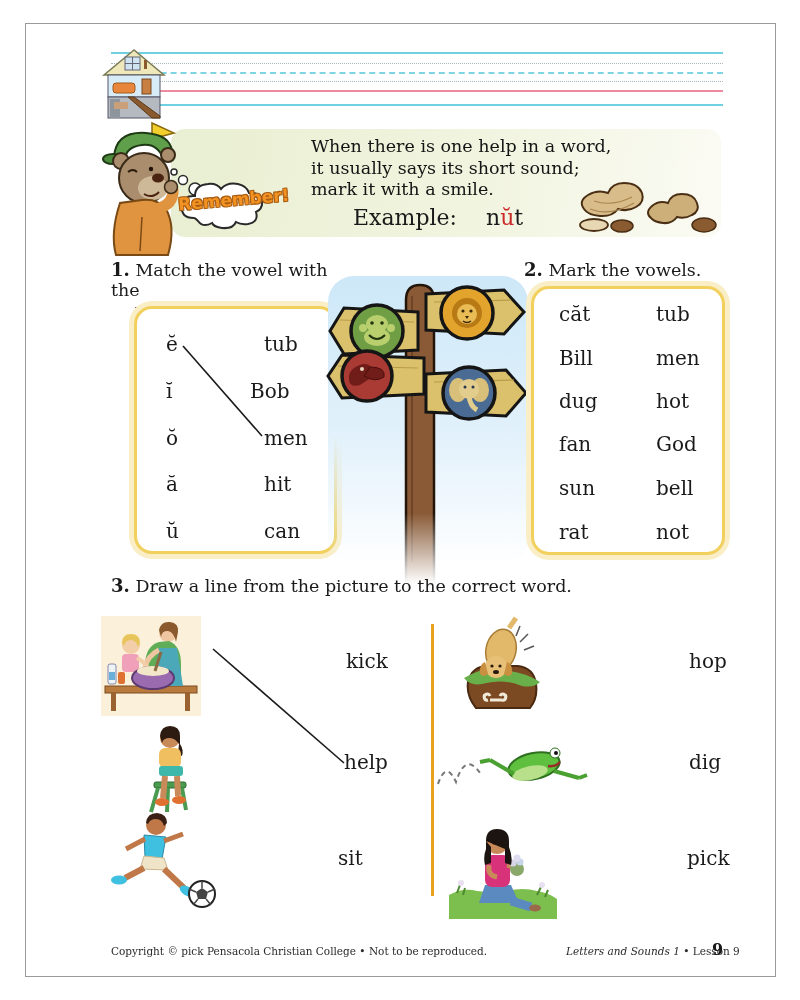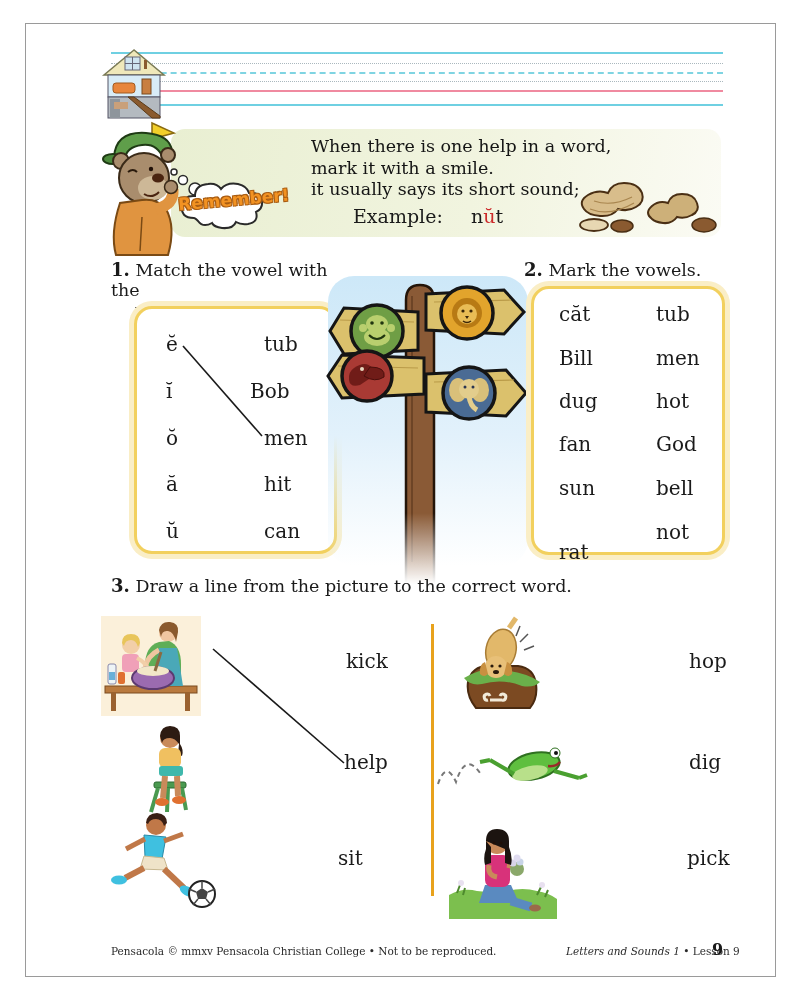--- a/index.html
+++ b/index.html
@@ -93,8 +93,8 @@
 
   <div class="remember-text">
     <div>When there is one help in a word,</div>
+    <div>it usually says its short sound;</div>
     <div>mark it with a smile.</div>
-    <div>it usually says its short sound;</div>
   </div>
   <div class="example-row">
     <span>Example:</span>

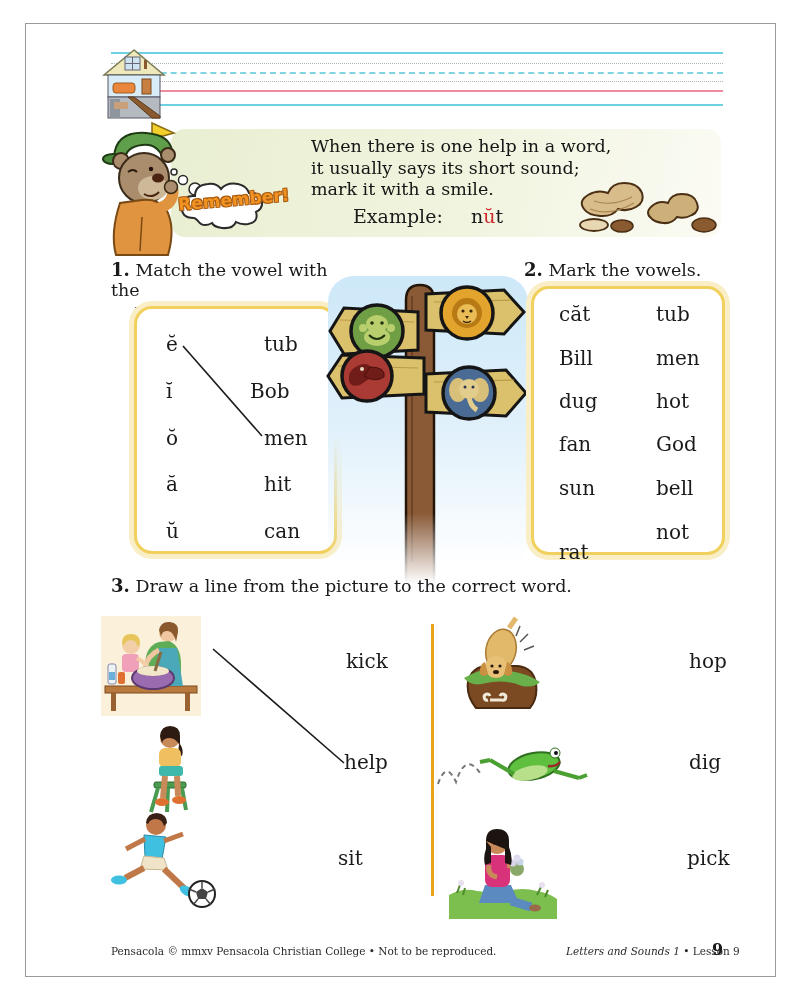--- a/index.html
+++ b/index.html
@@ -16,7 +16,7 @@
   .callout-bg{position:absolute;left:145px;top:105px;width:550px;height:108px;border-radius:14px;
     background:linear-gradient(100deg,#e9efd2 0%,#f1f4df 55%,#fbfbf4 100%);}
   .remember-text{position:absolute;left:285px;top:112px;font-size:17.5px;line-height:21.5px;color:#141414;}
-  .example-row{position:absolute;left:327px;top:181px;font-size:19px;}
+  .example-row{position:absolute;left:327px;top:181px;font-size:22px;}
   .example-row .vowel{color:#cc2a2a;}
   .badge{position:absolute;left:152px;top:166px;width:100px;text-align:center;transform:rotate(-5deg);
     font-family:"DejaVu Sans","Liberation Sans",sans-serif;font-weight:bold;font-size:17px;color:#f29222;

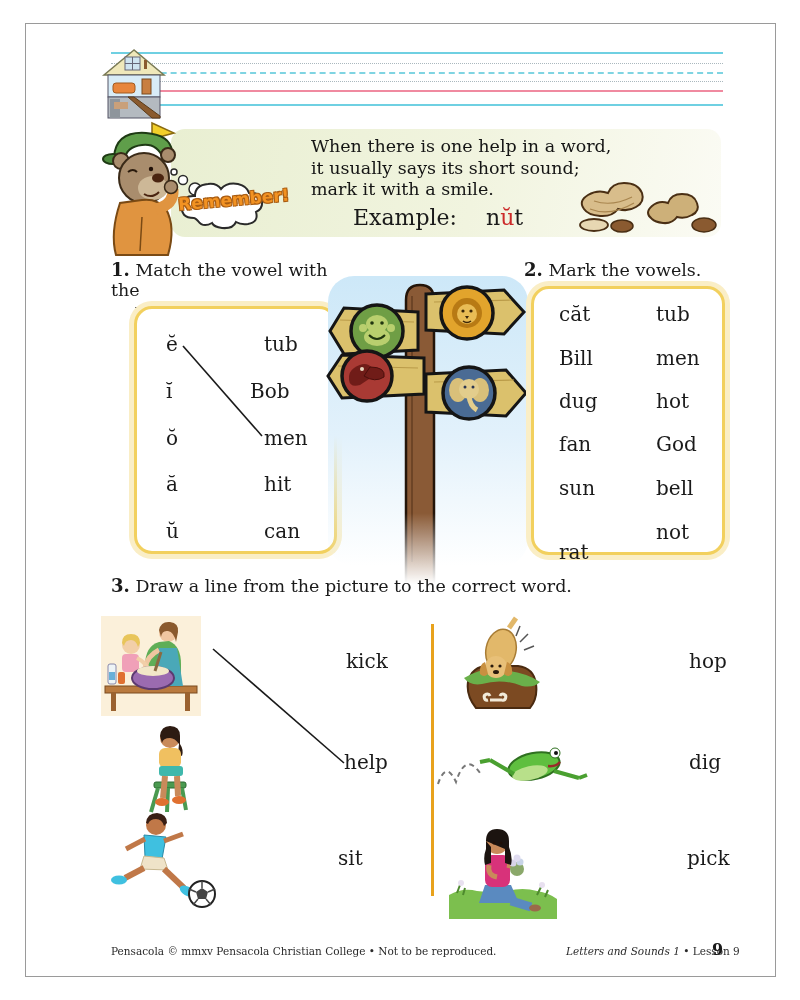--- a/index.html
+++ b/index.html
@@ -204,7 +204,7 @@
   <div class="wd" style="left:533px;top:365px">dug</div>
   <div class="wd" style="left:533px;top:408px">fan</div>
   <div class="wd" style="left:533px;top:452px">sun</div>
-  <div class="wd" style="left:533px;top:516px">rat</div>
+  <div class="wd" style="left:533px;top:496px">rat</div>
   <div class="wd" style="left:630px;top:278px">tub</div>
   <div class="wd" style="left:630px;top:322px">men</div>
   <div class="wd" style="left:630px;top:365px">hot</div>

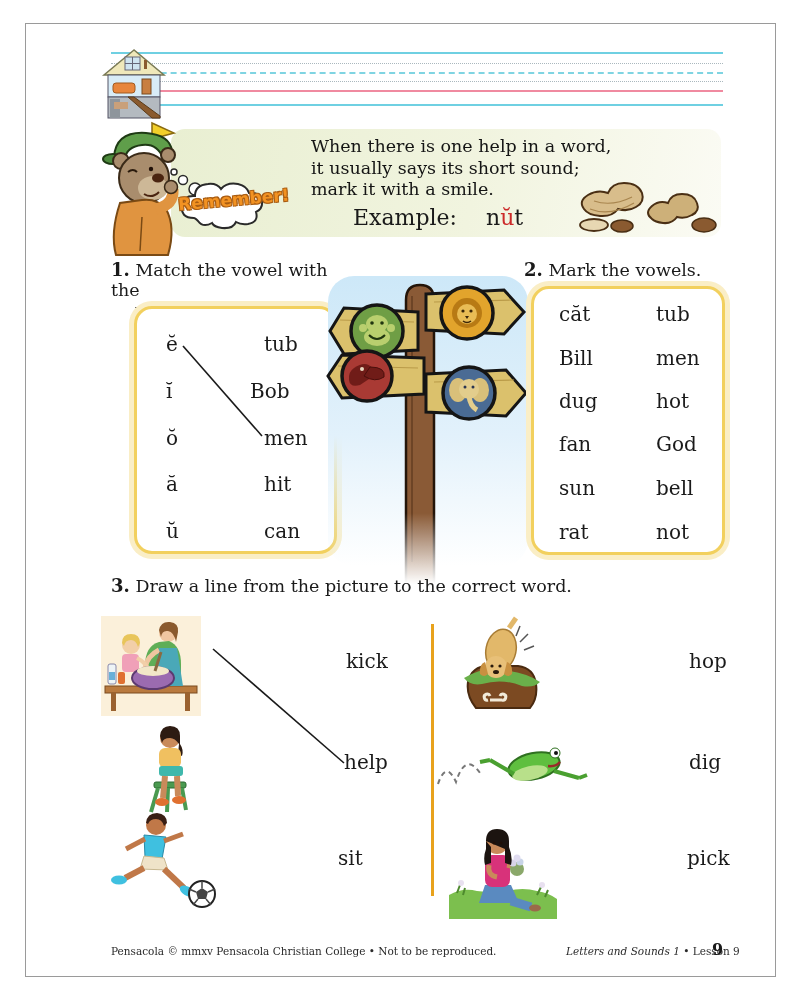--- a/index.html
+++ b/index.html
@@ -331,7 +331,7 @@
     <line x1="187" y1="625" x2="318" y2="739" stroke="#1a1a1a" stroke-width="1.6"></line>
   </svg>
 
-  <div class="footer" style="left:85px;top:921px">Pensacola © mmxv   Pensacola Christian College • Not to be reproduced.</div>
+  <div class="footer" style="left:85px;top:921px">Copyright © pick   Pensacola Christian College • Not to be reproduced.</div>
   <div class="footer" style="left:540px;top:921px">
     <i>Letters and Sounds 1</i><span> • Lesson 9</span>
   </div>

